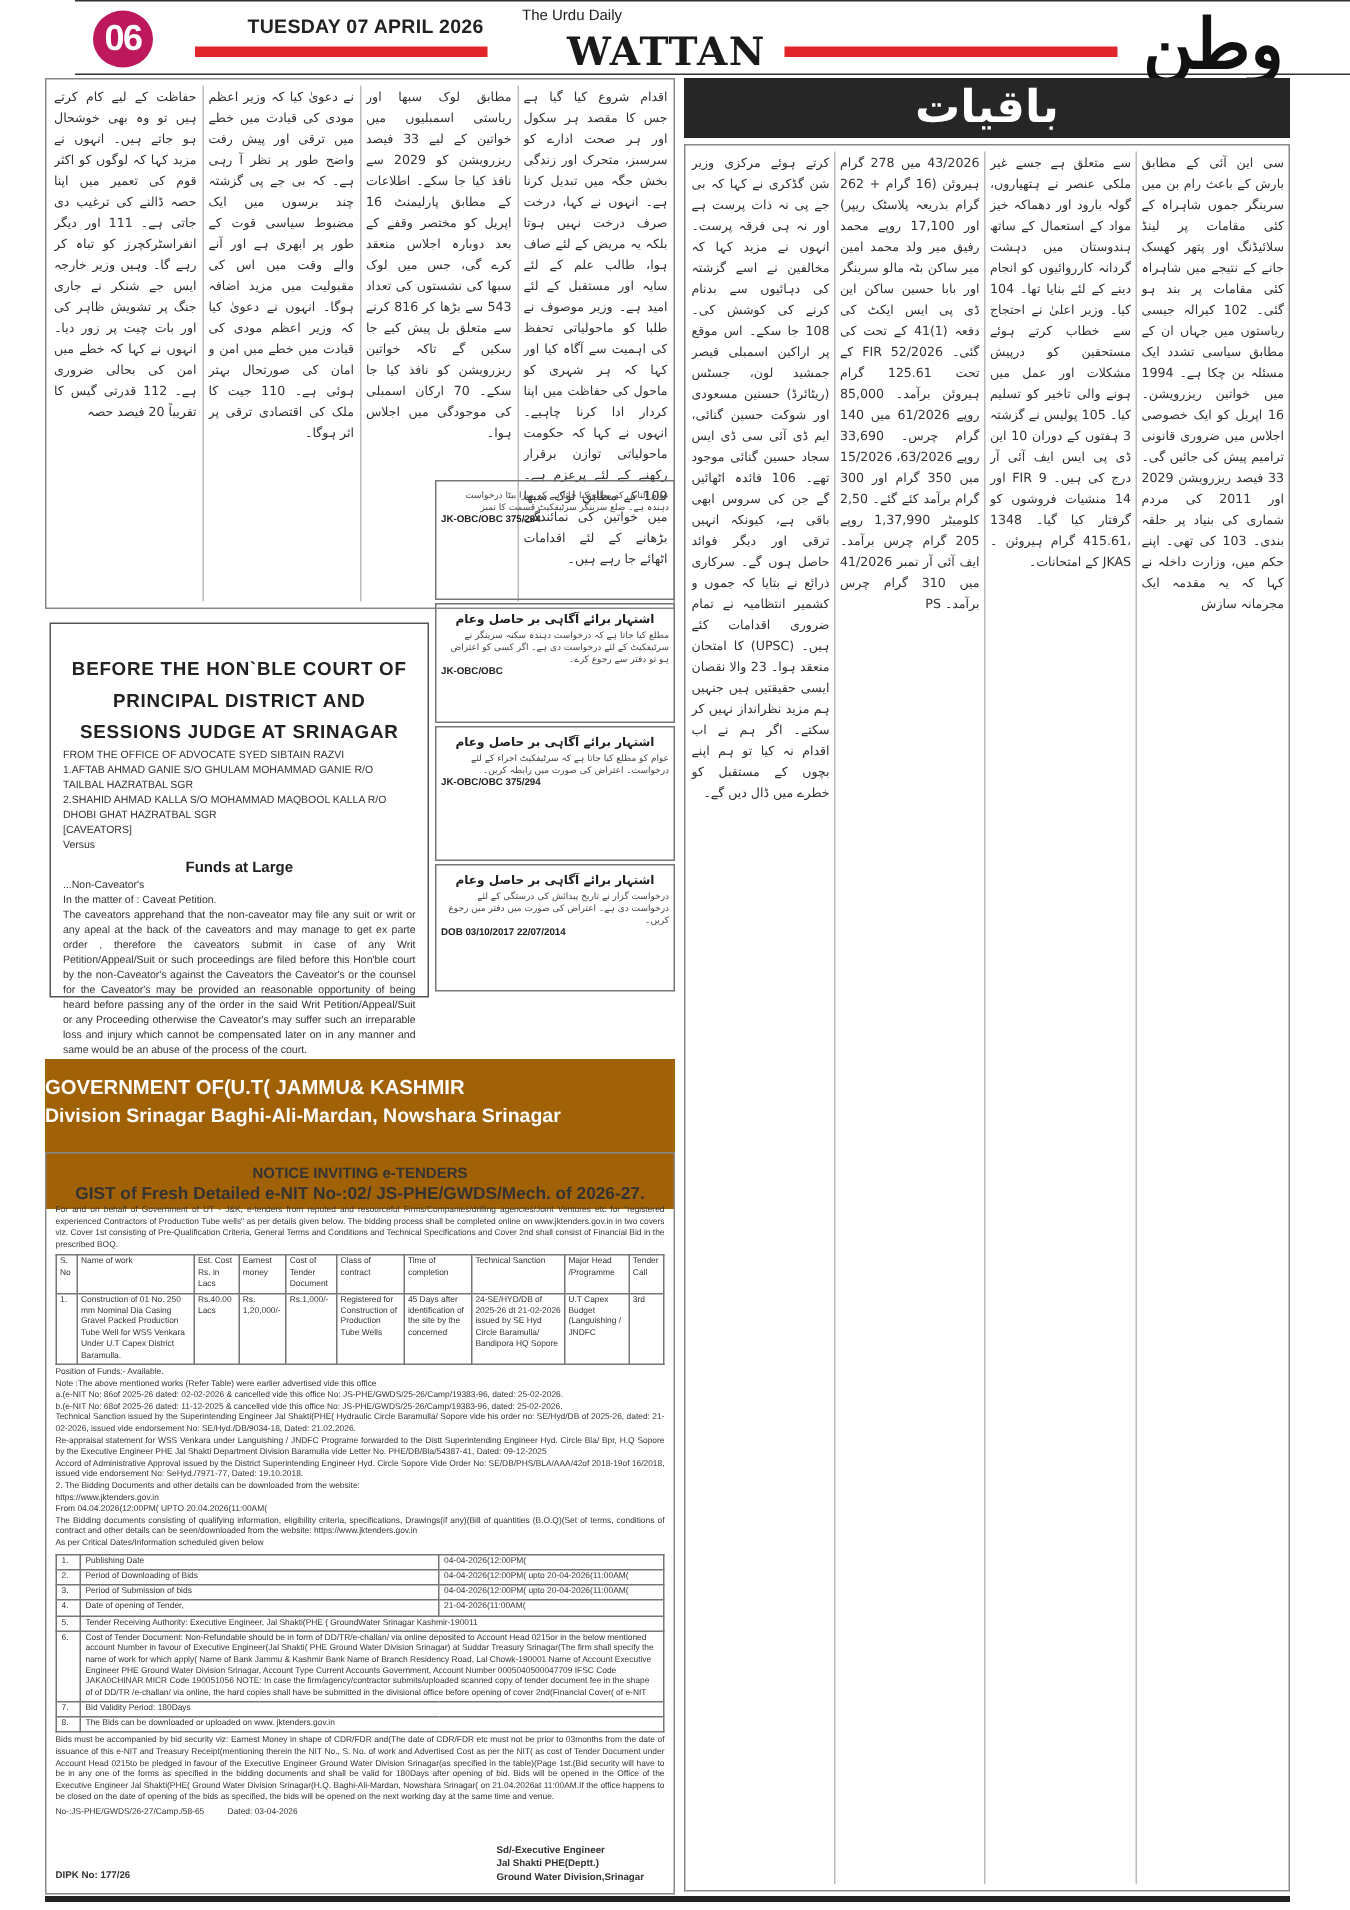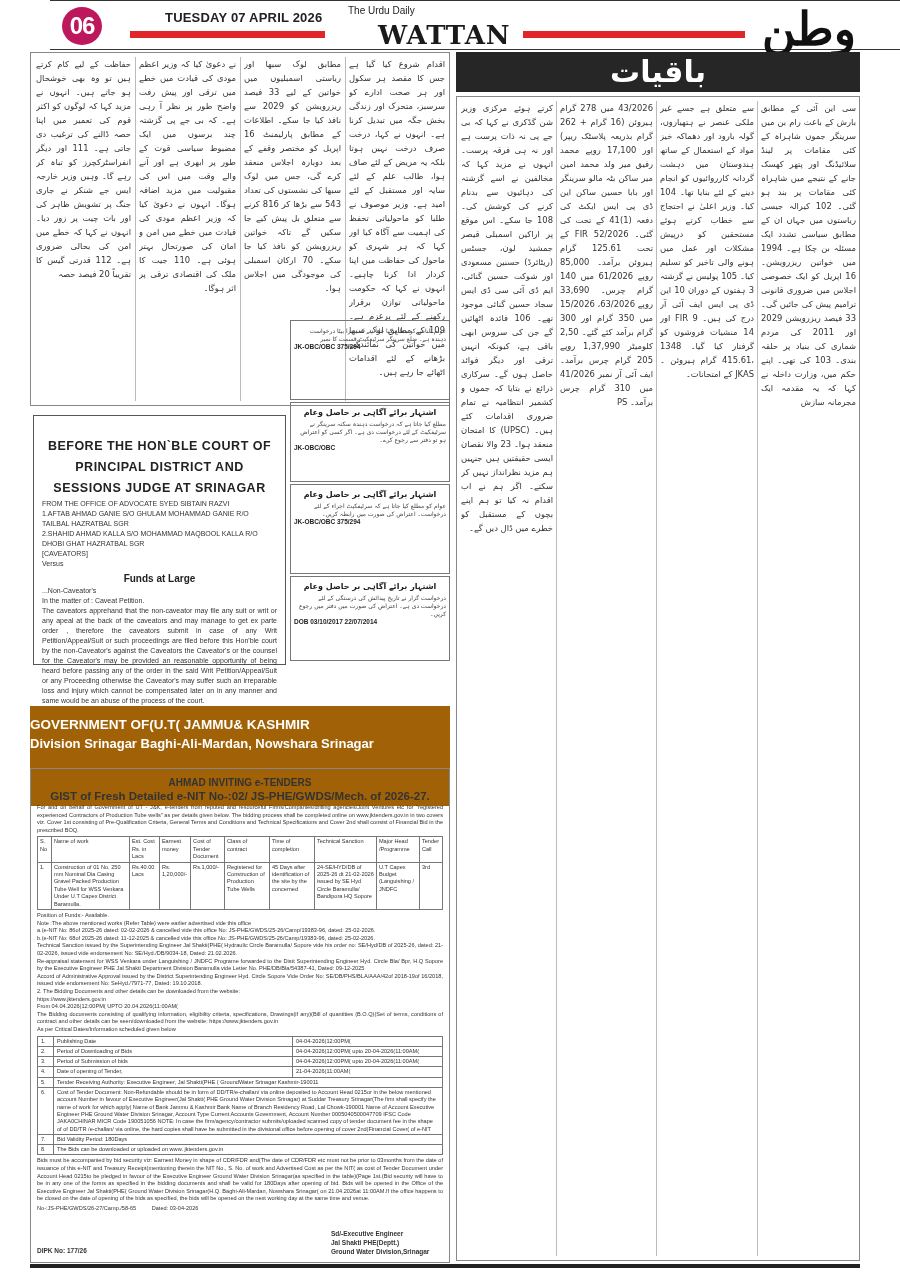--- a/index.html
+++ b/index.html
@@ -110,7 +110,7 @@
 </div>
 
 <div class="tender">
-  <div class="nit">AHMAD INVITING e-TENDERS</div>
+  <div class="nit">NOTICE INVITING e-TENDERS</div>
   <div class="gist">GIST of Fresh Detailed e-NIT No-:02/ JS-PHE/GWDS/Mech. of 2026-27.</div>
   <p>For and on behalf of Government of UT - J&amp;K, e-tenders from reputed and resourceful Firms/Companies/drilling agencies/Joint Ventures etc for "registered experienced Contractors of Production Tube wells" as per details given below. The bidding process shall be completed online on www.jktenders.gov.in in two covers viz. Cover 1st consisting of Pre-Qualification Criteria, General Terms and Conditions and Technical Specifications and Cover 2nd shall consist of Financial Bid in the prescribed BOQ.</p>
   <table class="tt">

